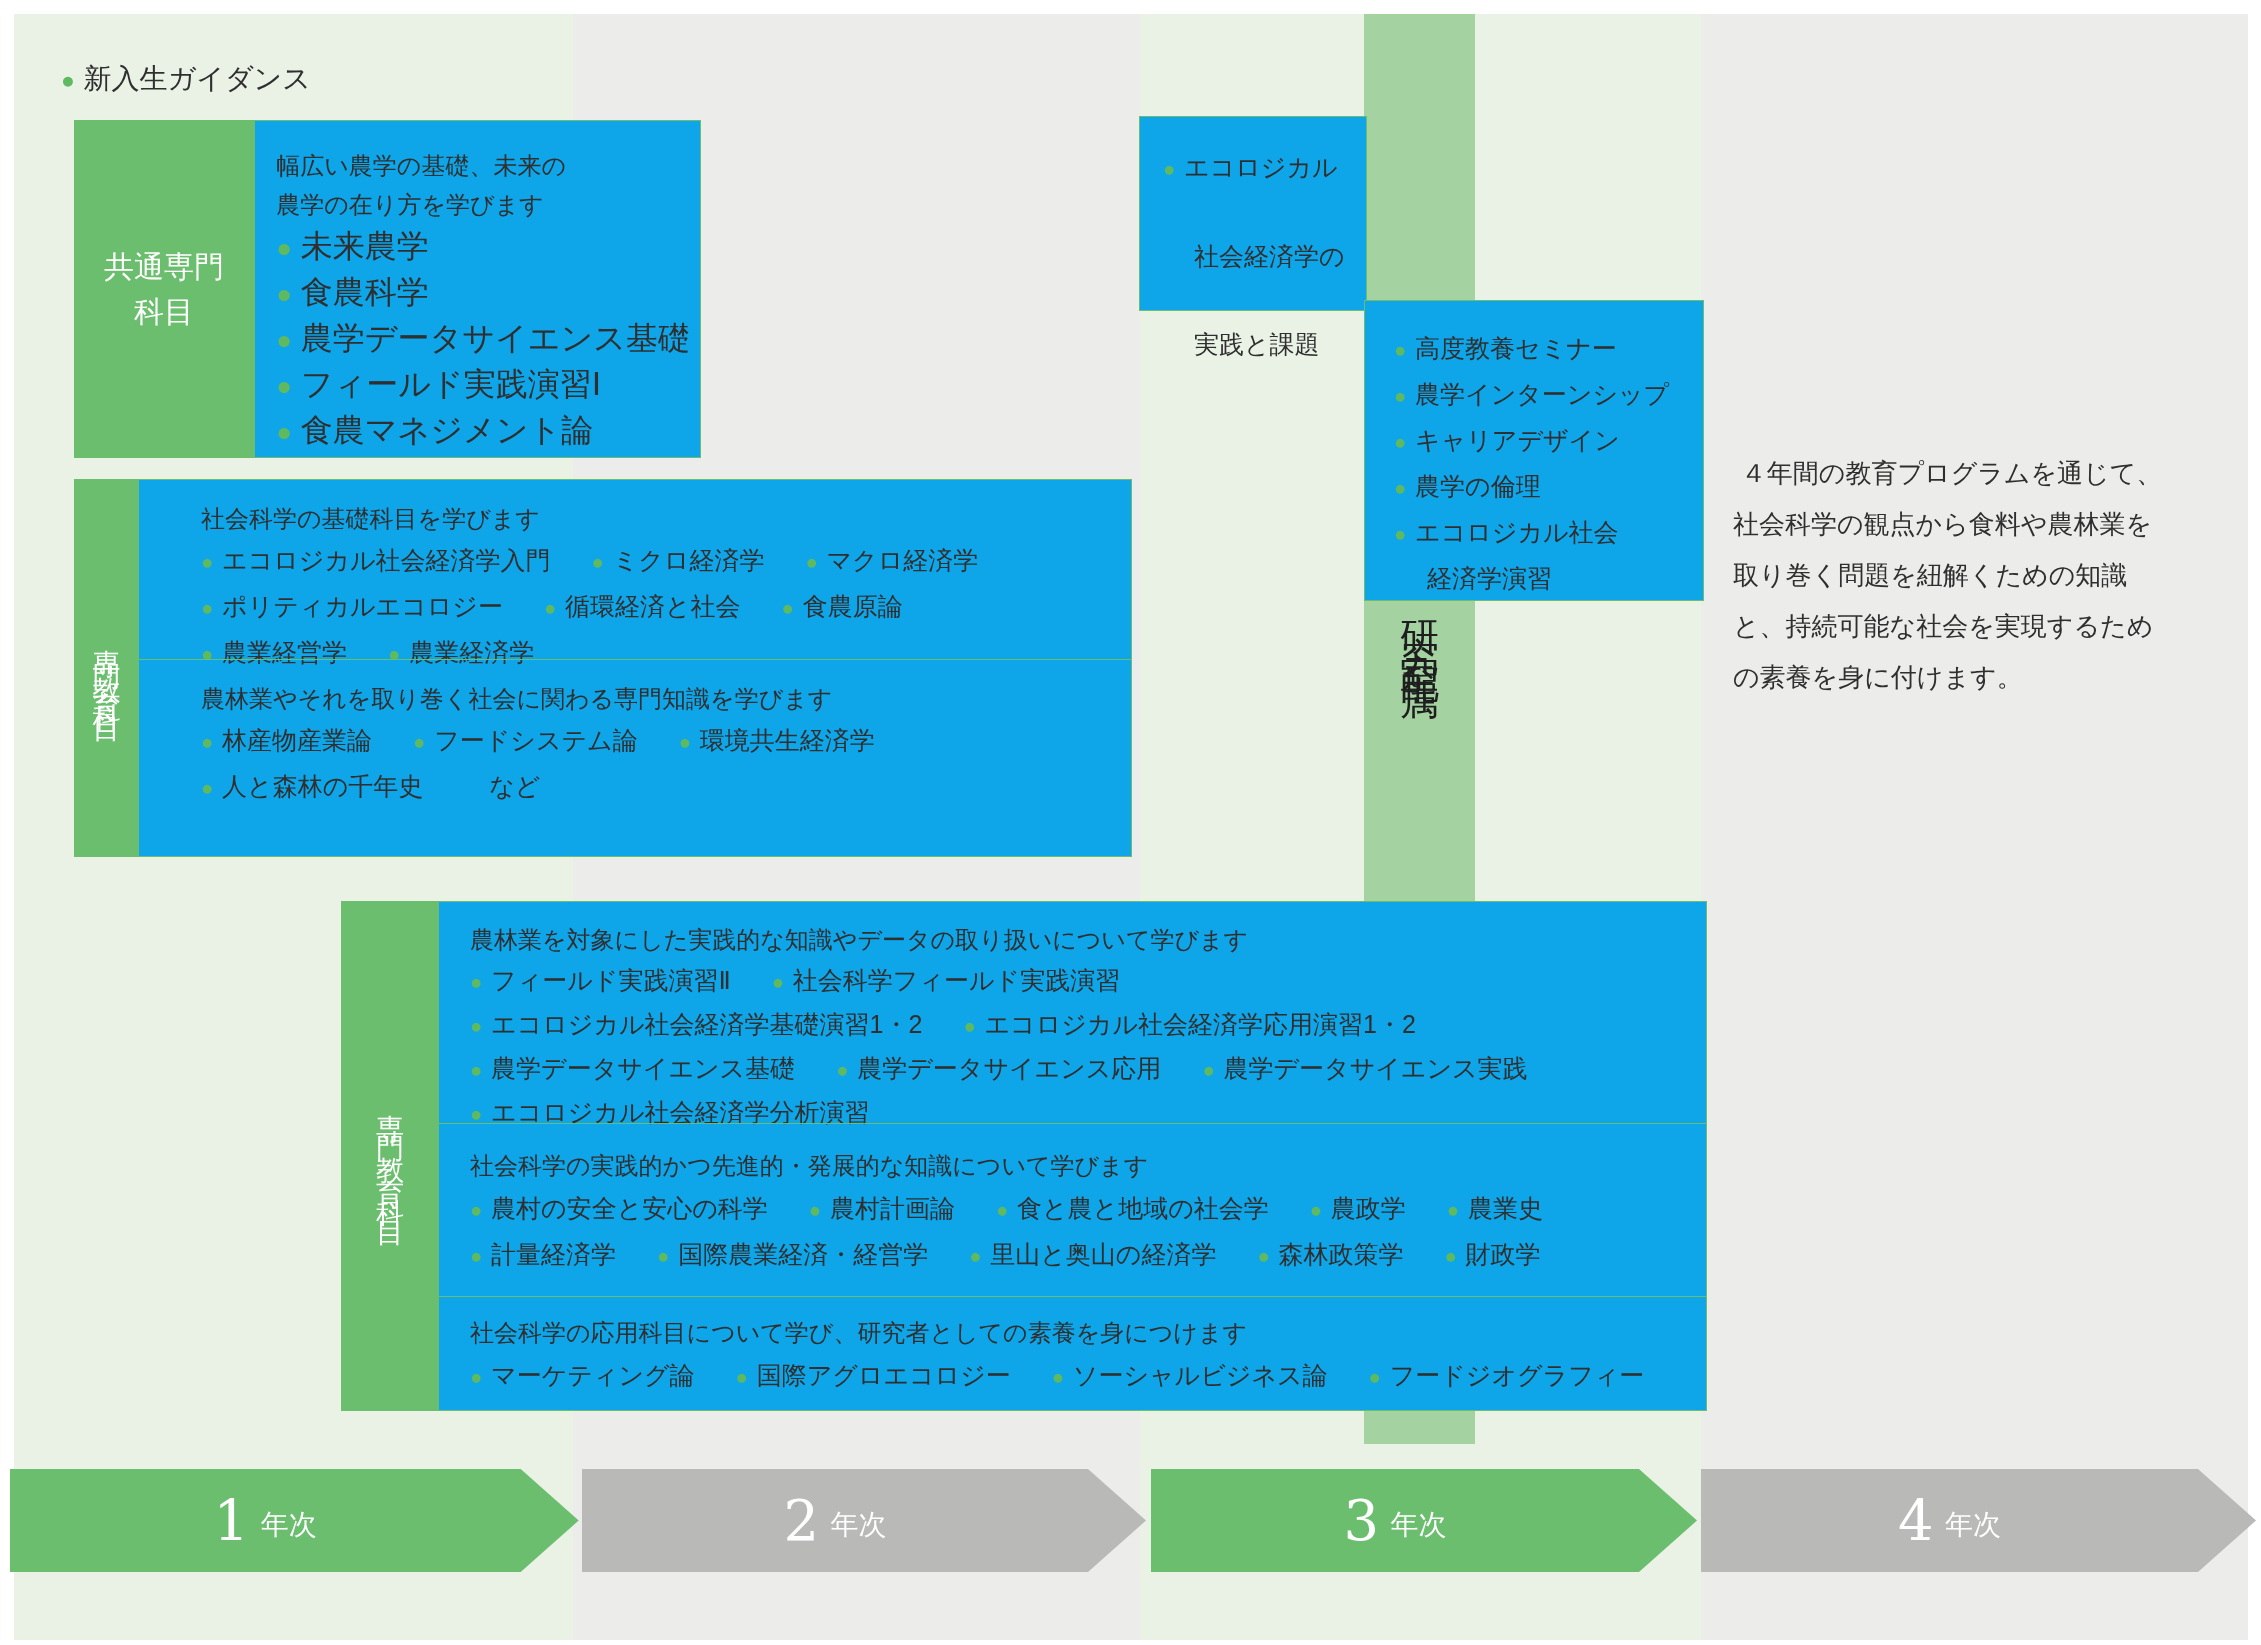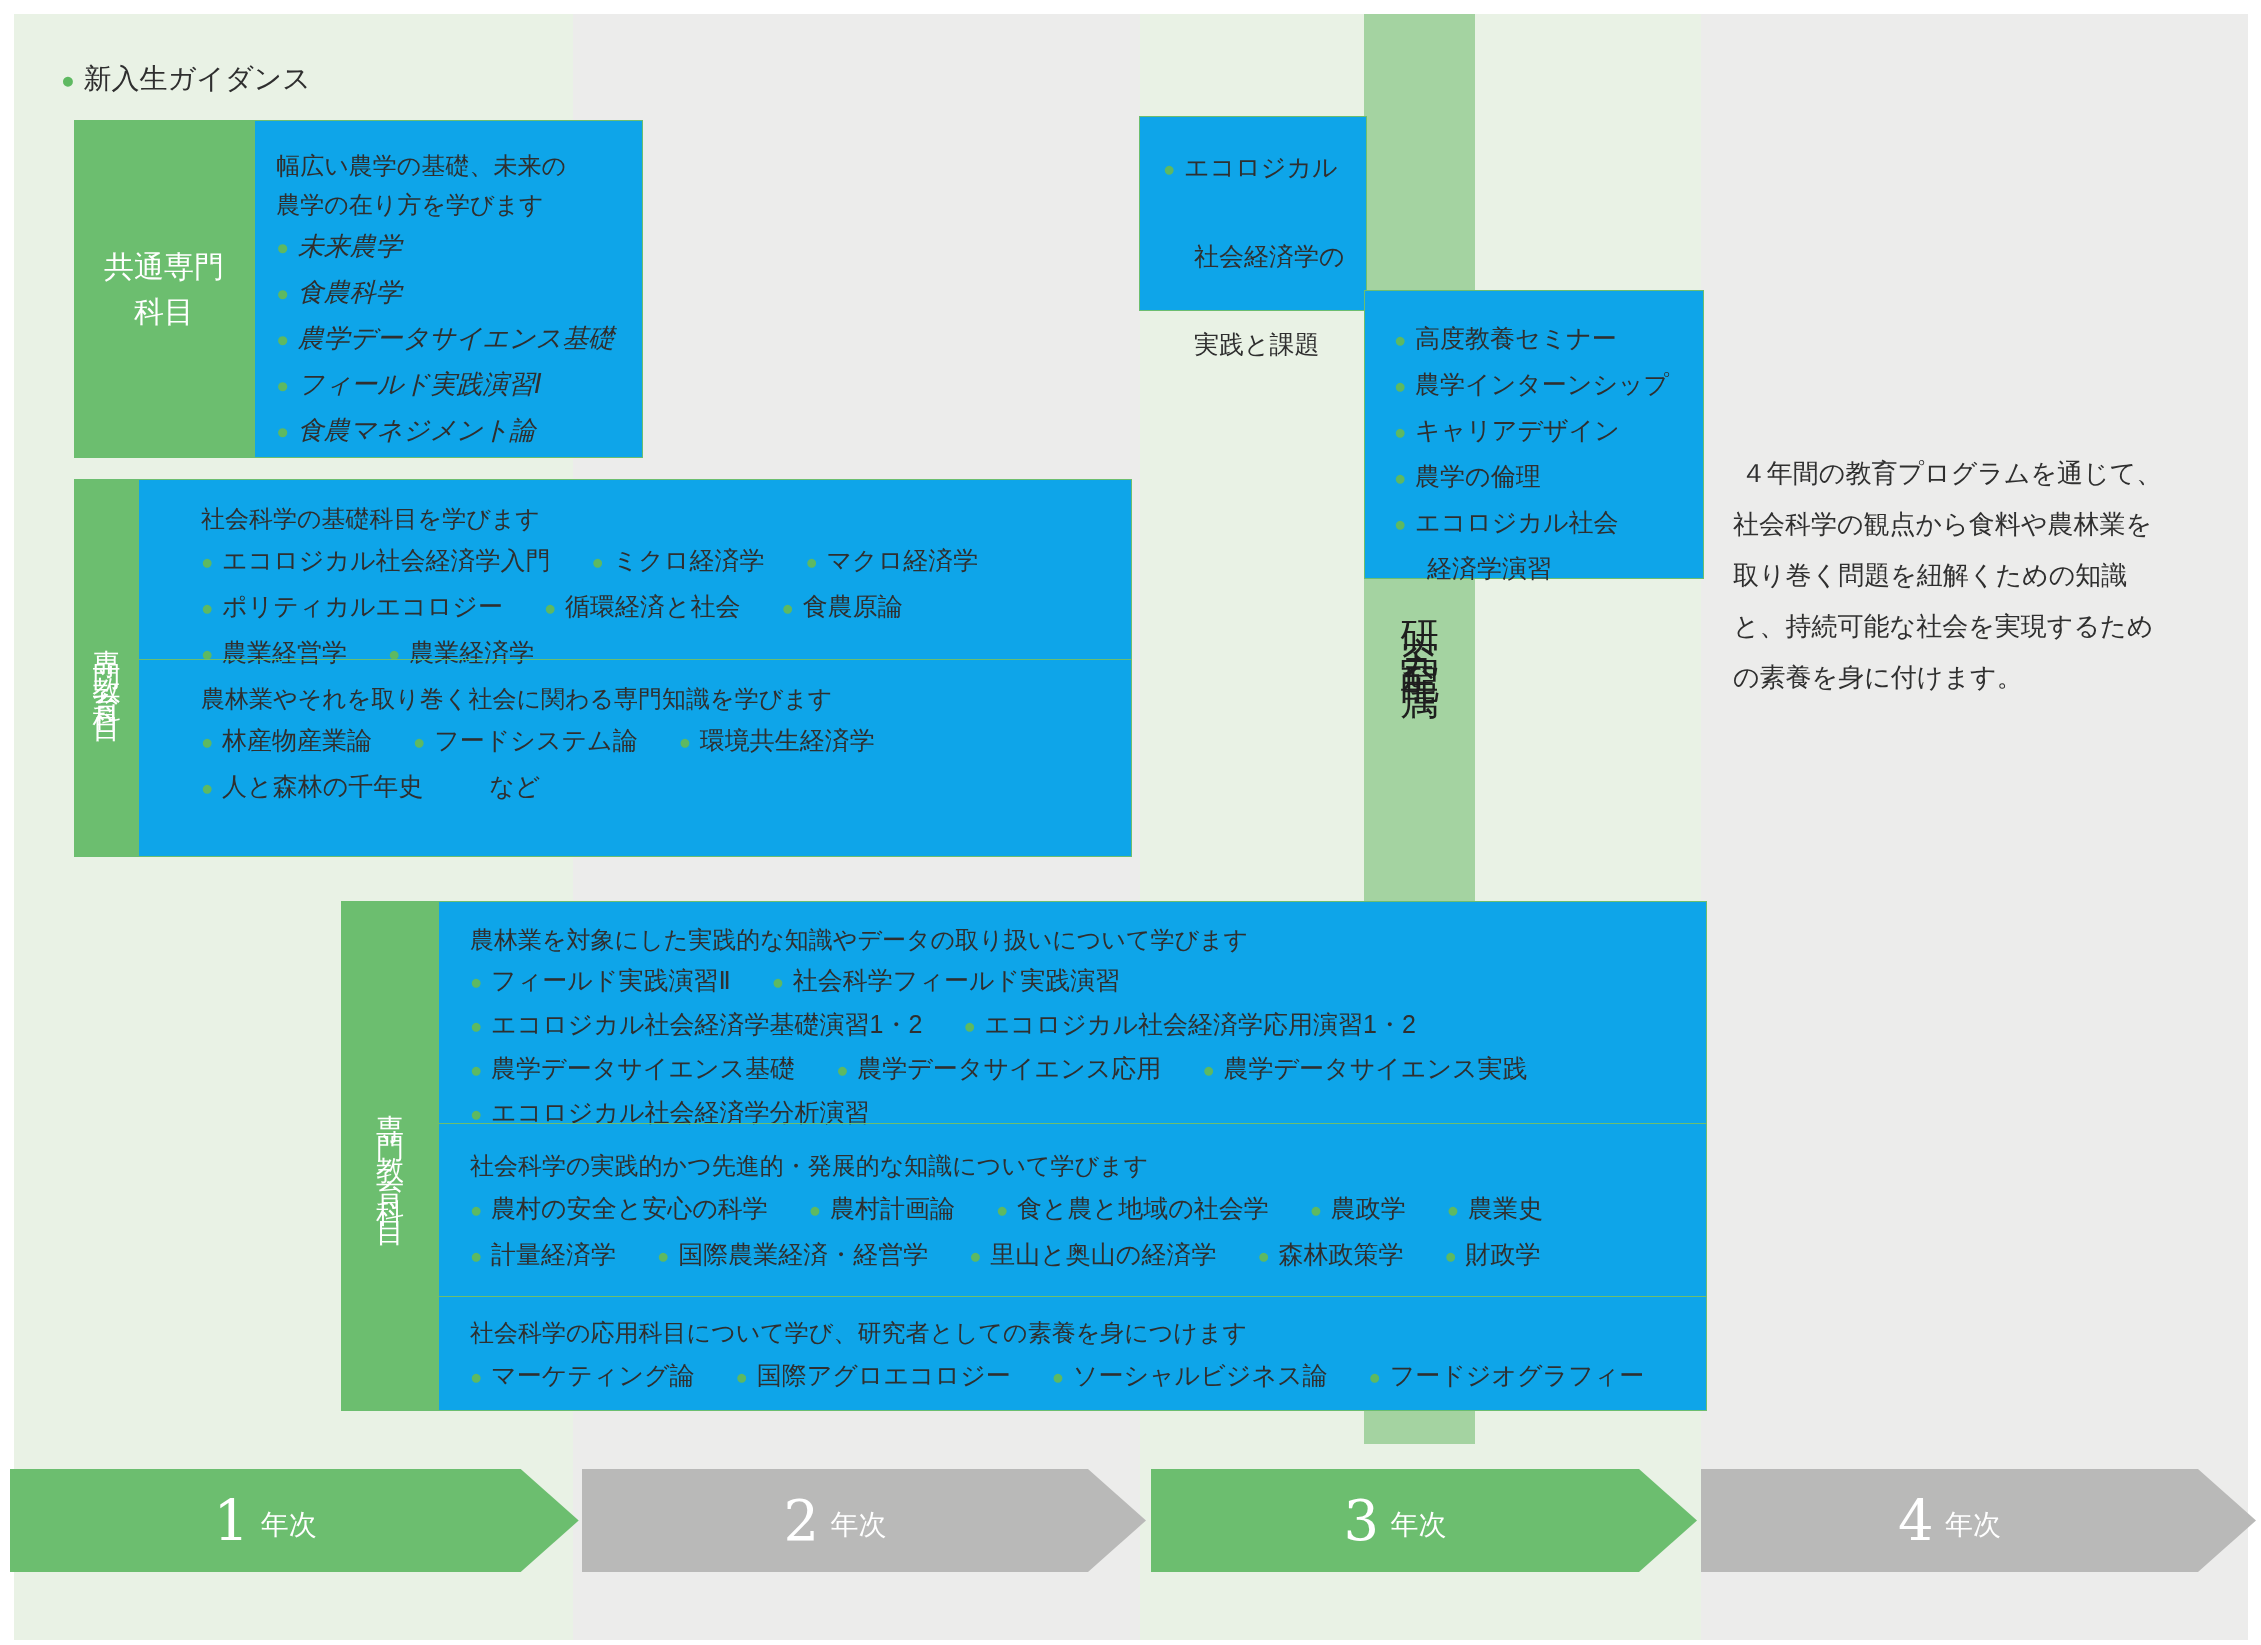--- a/index.html
+++ b/index.html
@@ -33,7 +33,7 @@
   .box-common .glabel { width: 180px; flex-direction: column; font-size: 30px; line-height: 45px; }
   .box-common .content { padding: 25px 9.7px 0 21.3px; }
   .box-common .intro { line-height: 39px; font-size: 24px; }
-  .box-common .cline { line-height: 44px; font-size: 26px; font-style: italic; }
+  .box-common .cline { line-height: 44px; font-size: 32px; }
 
   
   .box-upper { left: 74px; top: 479px; width: 1058px; height: 378px; flex-direction: row; }

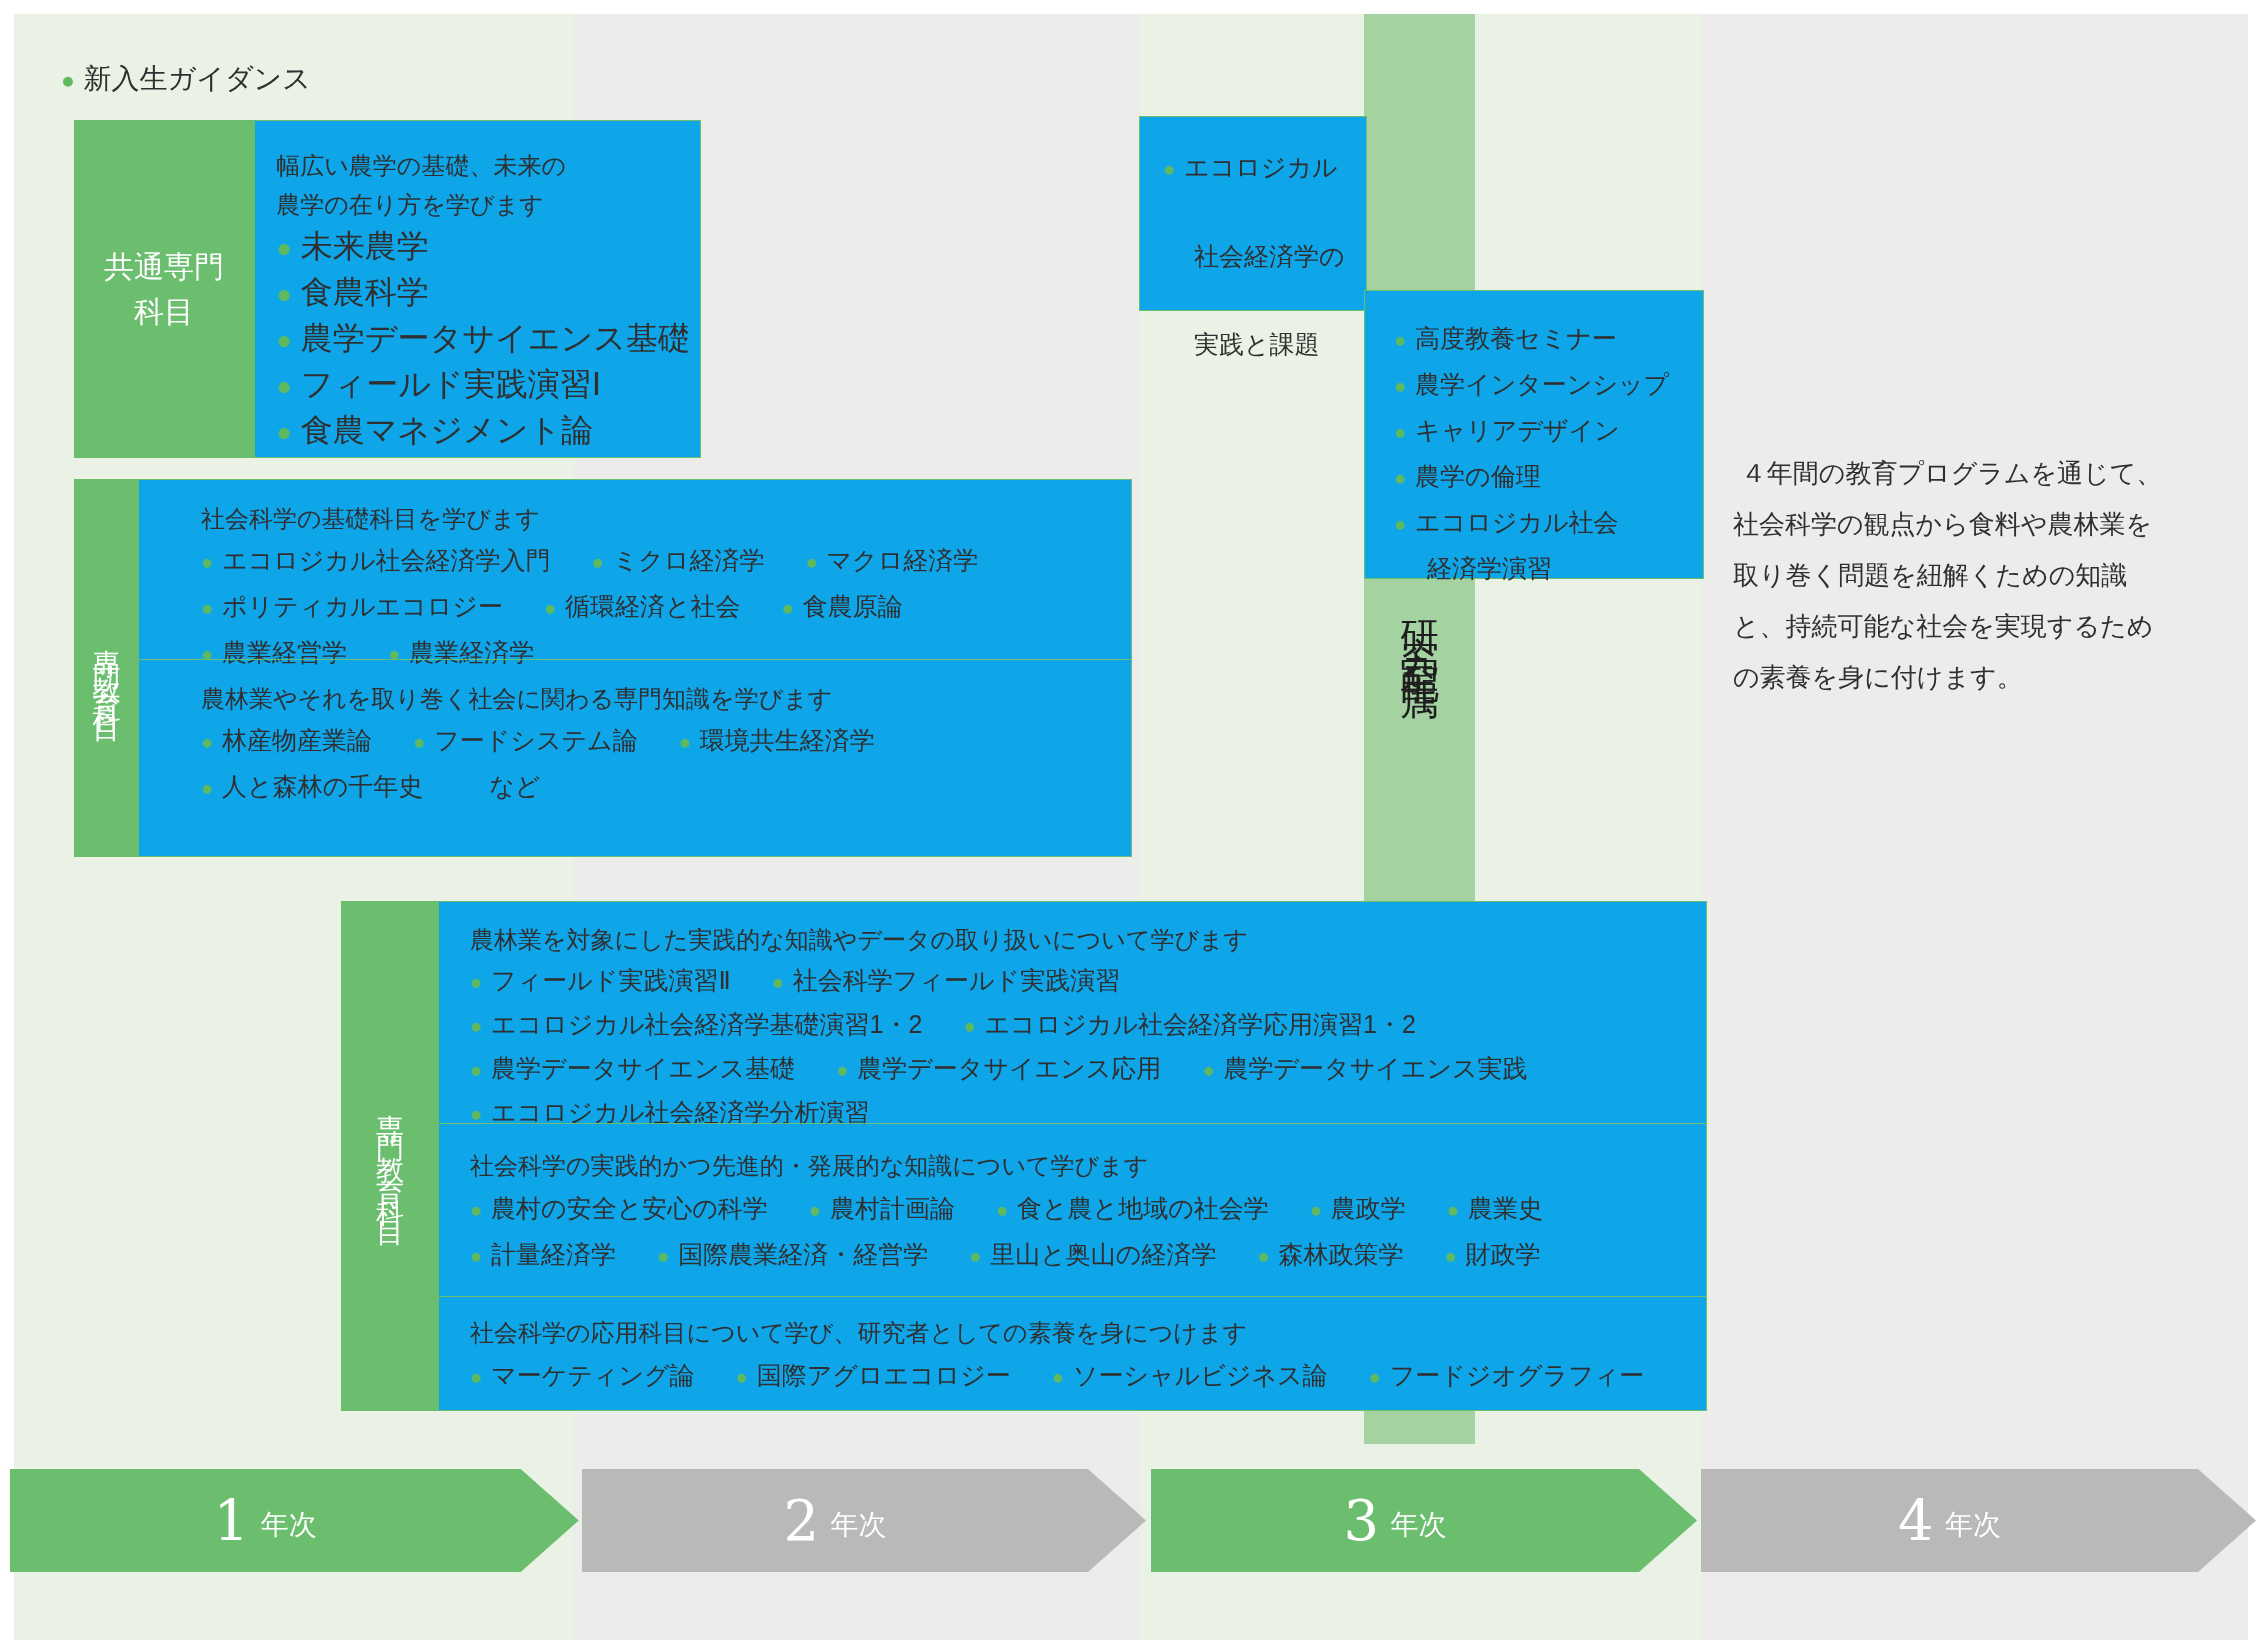--- a/index.html
+++ b/index.html
@@ -55,7 +55,7 @@
   .box-eco .line.ind { padding-left: 31px; }
 
   
-  .box-seminar { left: 1364px; top: 290px; width: 340px; height: 289px; }
+  .box-seminar { left: 1364px; top: 306px; width: 340px; height: 289px; align-items: center; }
   .box-seminar .content { padding: 25px 5.8px 0 29px; }
   .box-seminar .line { font-size: 25px; line-height: 44px; white-space: nowrap; }
   .box-seminar .cont { padding-left: 33px; }

